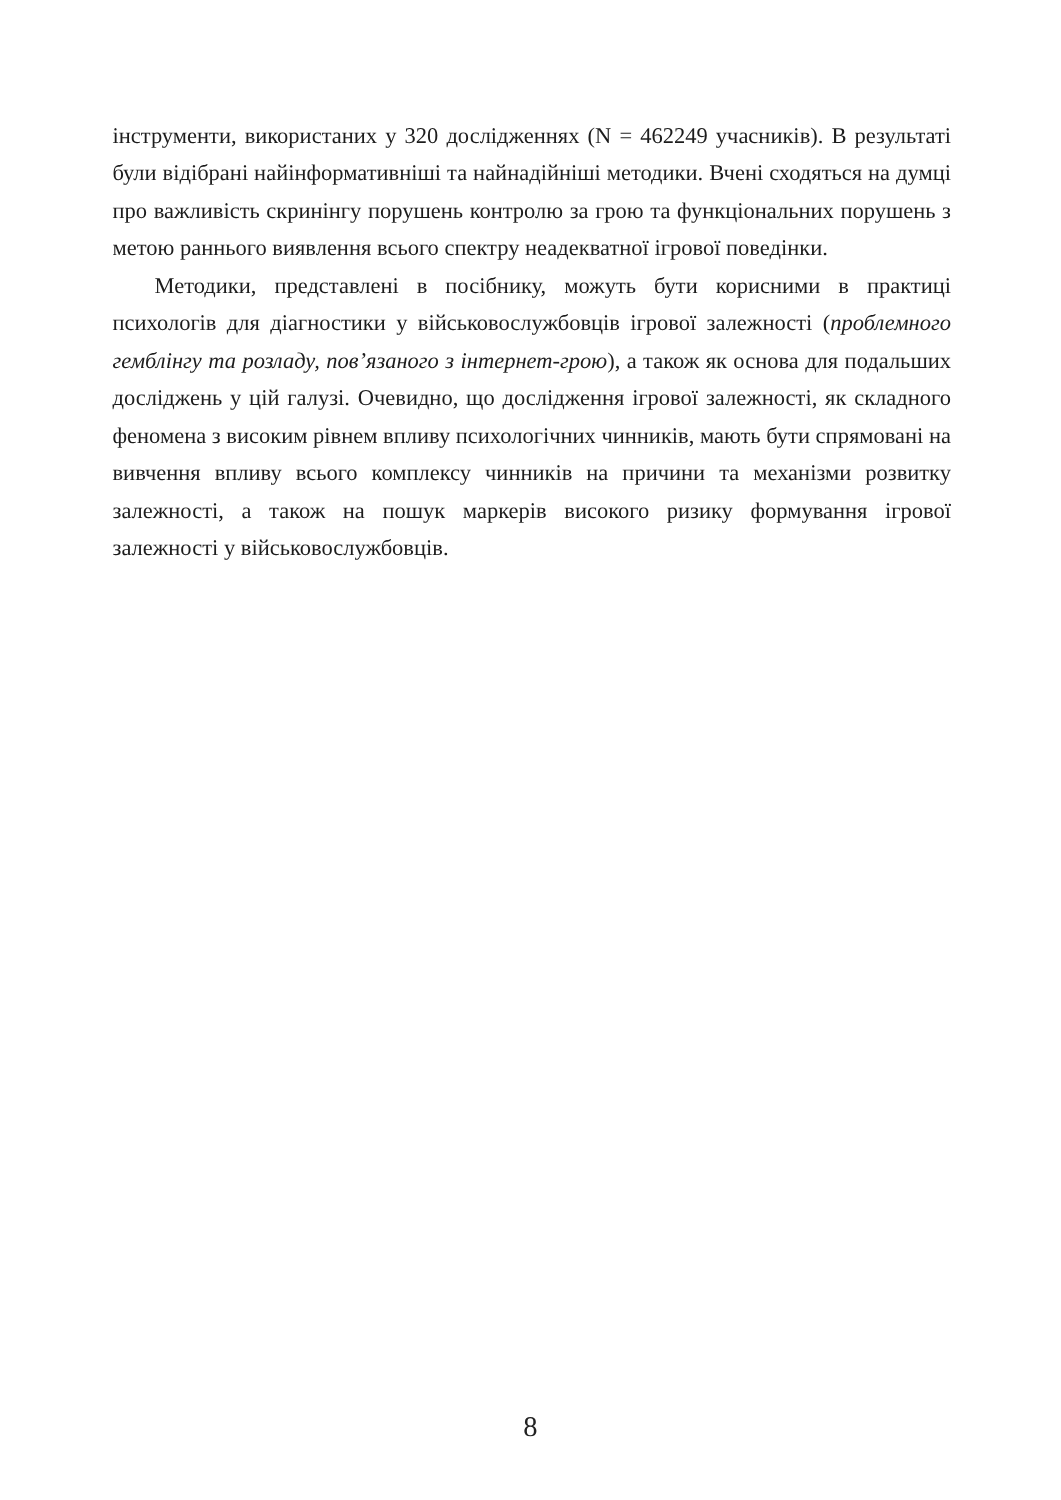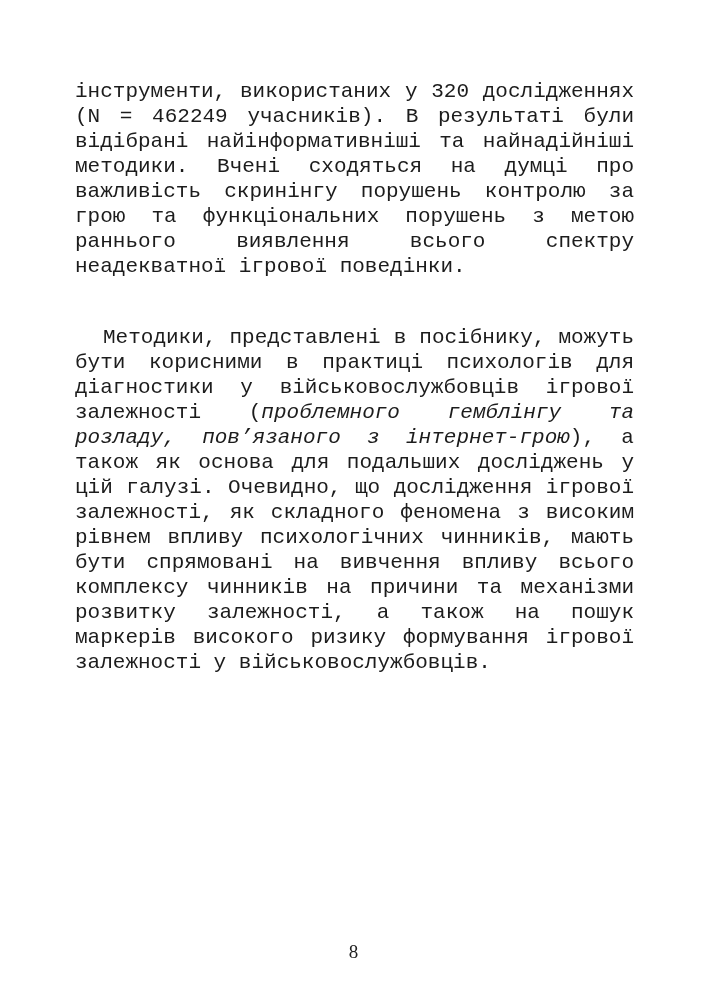--- a/index.html
+++ b/index.html
@@ -21,11 +21,10 @@
     left: 75px;
     top: 79px;
     width: 559px;
-    font-size: 21px;
+    font-size: 15px;
     line-height: 25px;
     text-align: justify;
     text-justify: inter-word;
-    font-family: Liberation Mono, monospace;
   }
   .para {
     margin: 0;

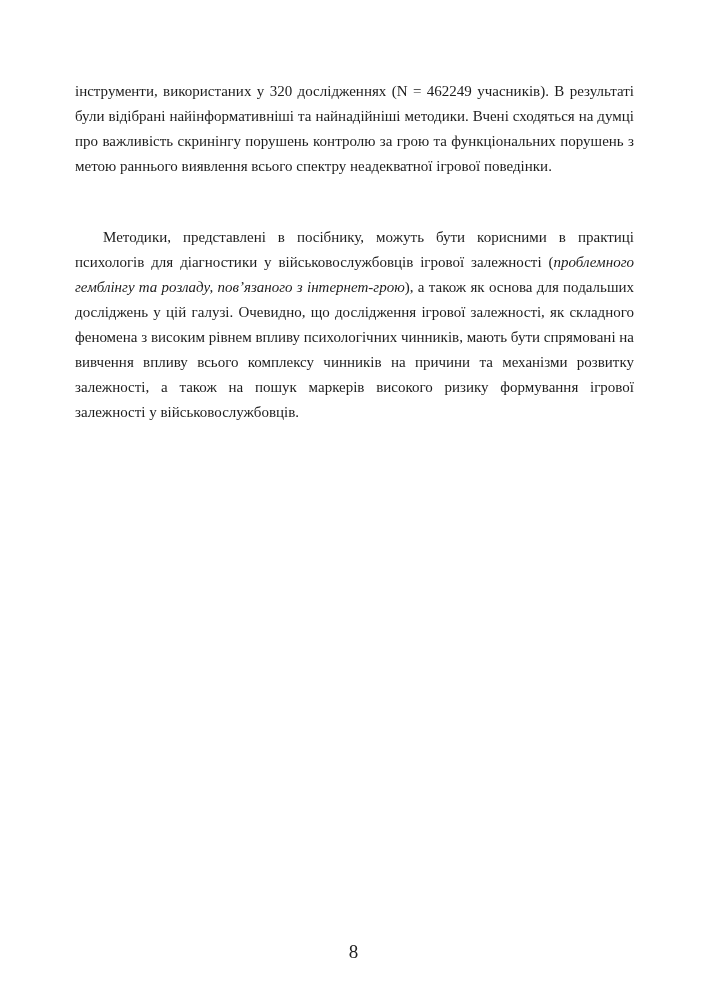--- a/index.html
+++ b/index.html
@@ -32,7 +32,6 @@
   }
   .para.indented {
     text-indent: 28px;
-    margin-top: 46px;
   }
   .italic-segment {
     font-style: italic;

